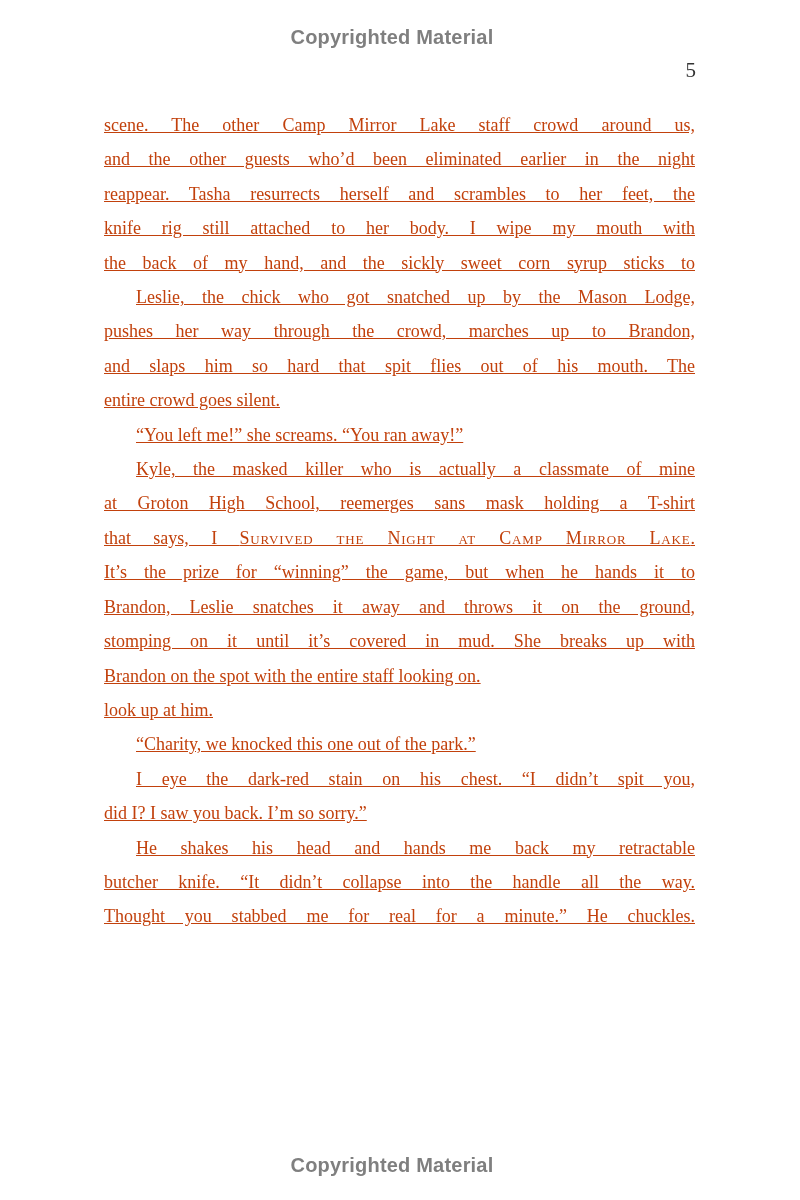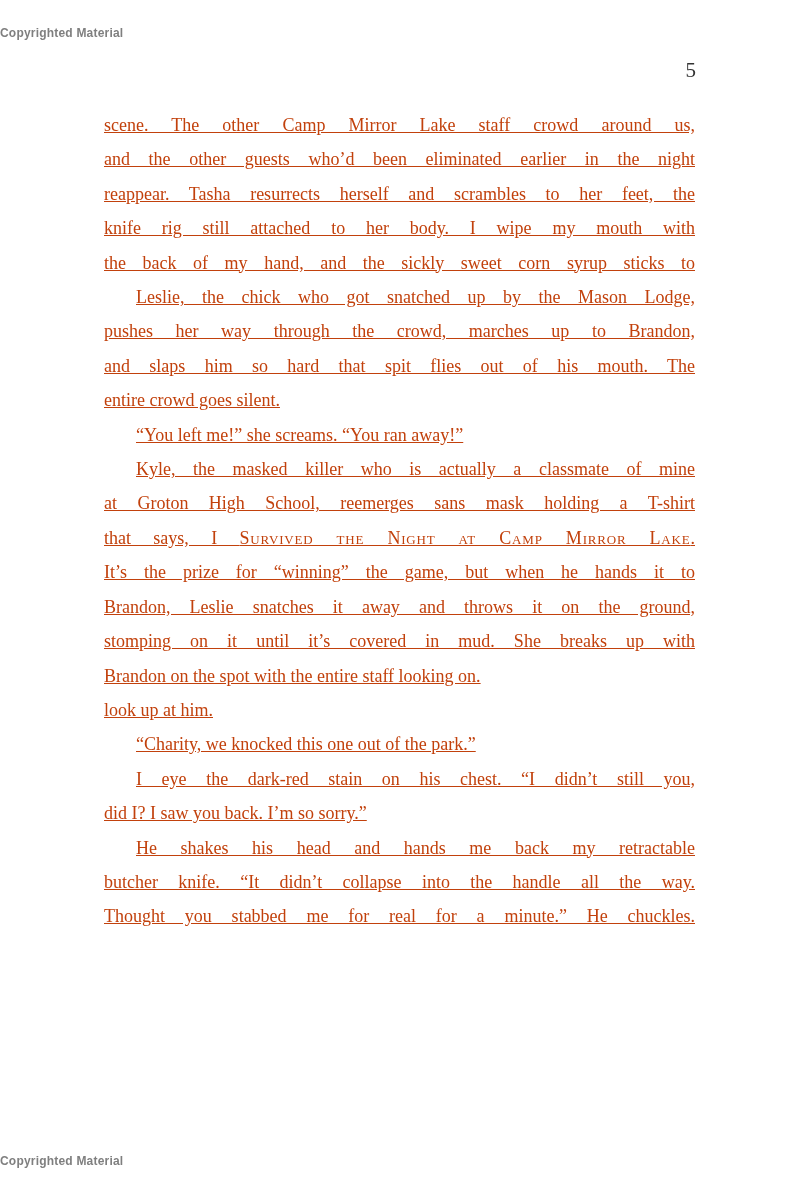--- a/index.html
+++ b/index.html
@@ -14,10 +14,10 @@
   .notice {
     position: absolute;
     left: 0; right: 16px;
-    text-align: left;
+    text-align: center;
     font-family: "Liberation Sans", sans-serif;
     font-weight: bold;
-    font-size: 12px;
+    font-size: 20px;
     color: #7f7f7f;
     letter-spacing: 0.2px;
   }

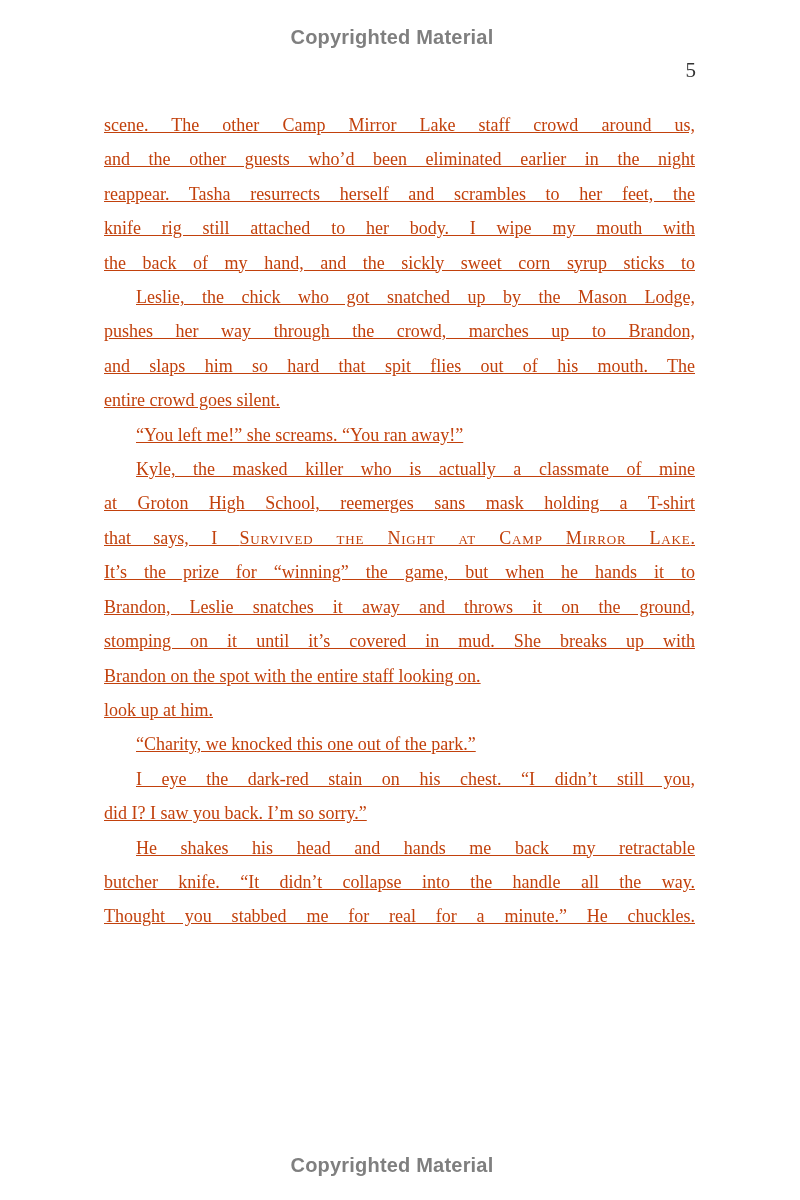--- a/index.html
+++ b/index.html
@@ -94,7 +94,7 @@
     </div>
 
     <div>
-      <div class="line just ind">I eye the dark-red stain on his chest. “I didn’t still you,</div>
+      <div class="line just ind">I eye the dark-red stain on his chest. “I didn’t spit you,</div>
       <div class="line">did I? I saw you back. I’m so sorry.”</div>
     </div>
 

